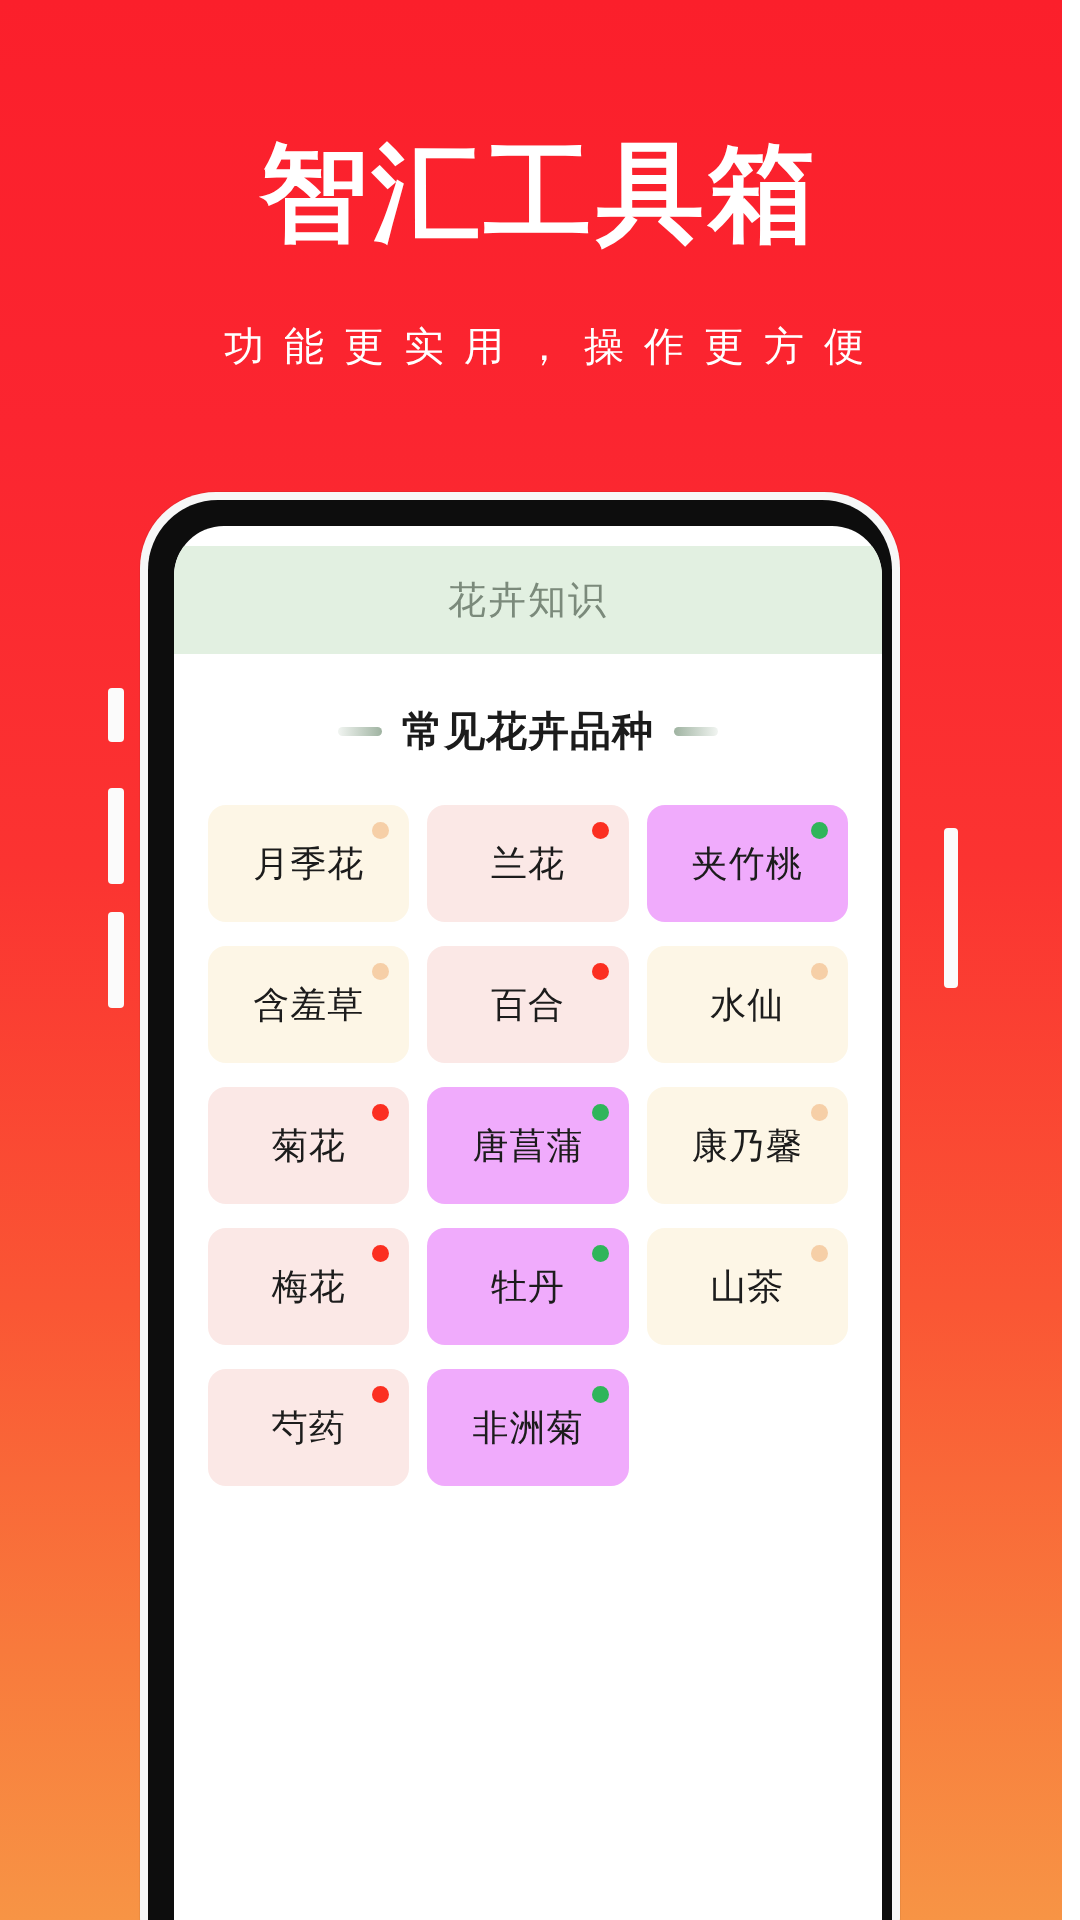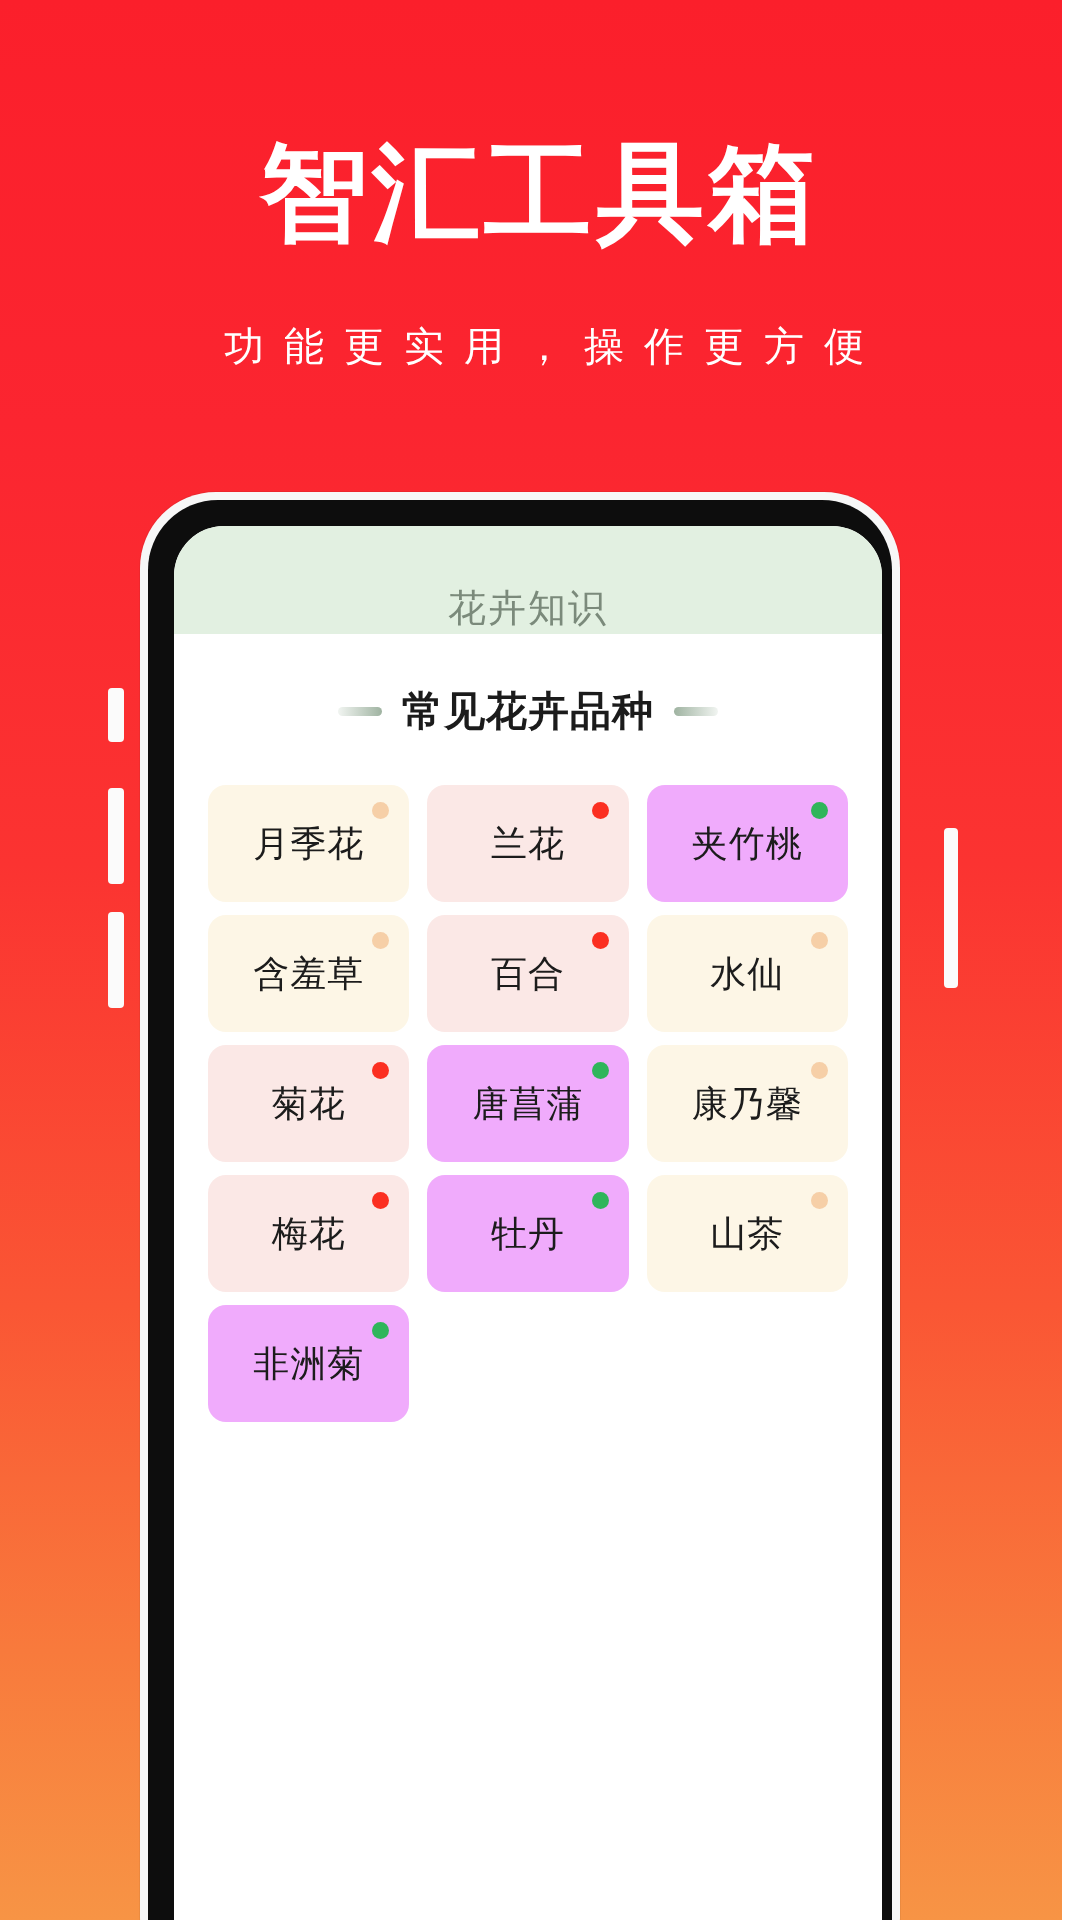--- a/index.html
+++ b/index.html
@@ -94,8 +94,9 @@
     height: 108px;
     background: #e2f0e1;
     display: flex;
-    align-items: flex-end;
+    align-items: center;
     justify-content: center;
+    margin-top: 20px;
   }
   .app-header-title {
     color: #7b8a7b;

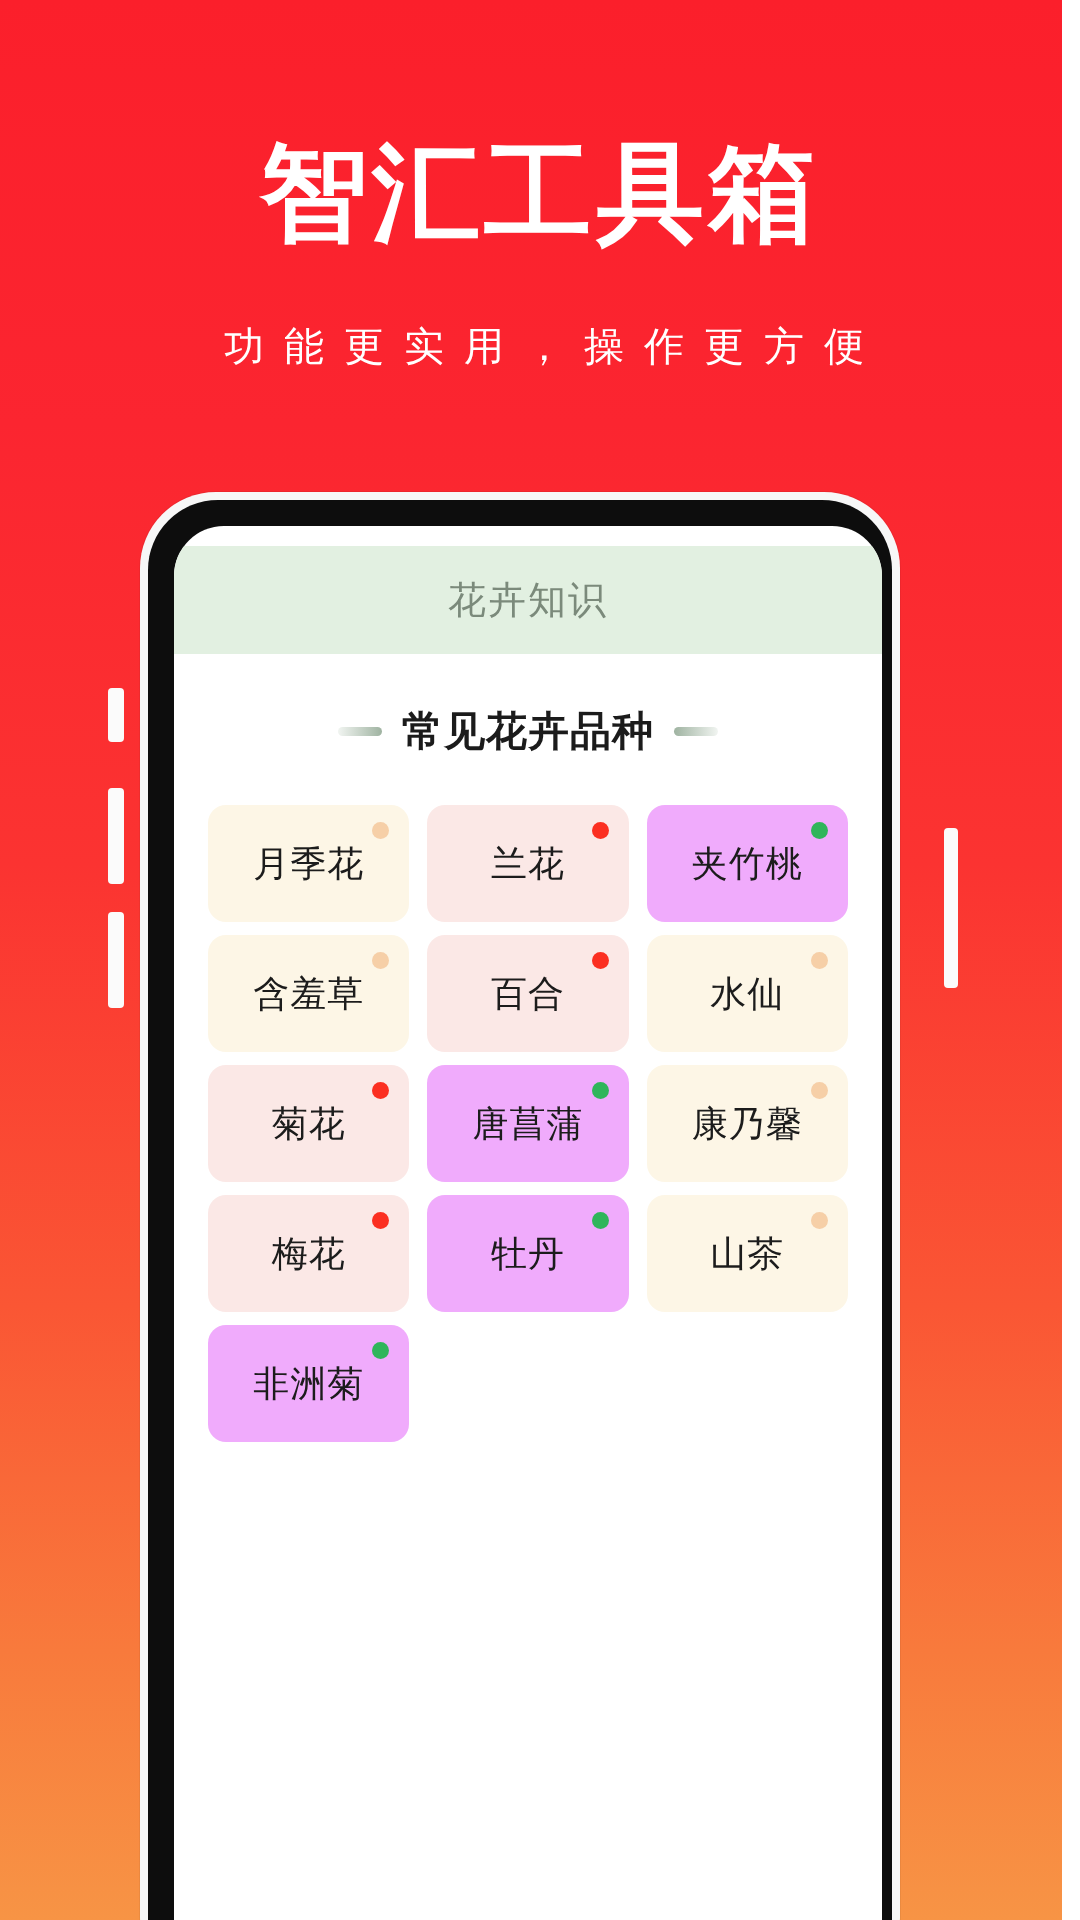--- a/index.html
+++ b/index.html
@@ -141,7 +141,7 @@
   .card-grid {
     display: grid;
     grid-template-columns: repeat(3, 1fr);
-    gap: 13px 18px;
+    gap: 24px 18px;
   }
   .flower-card {
     position: relative;

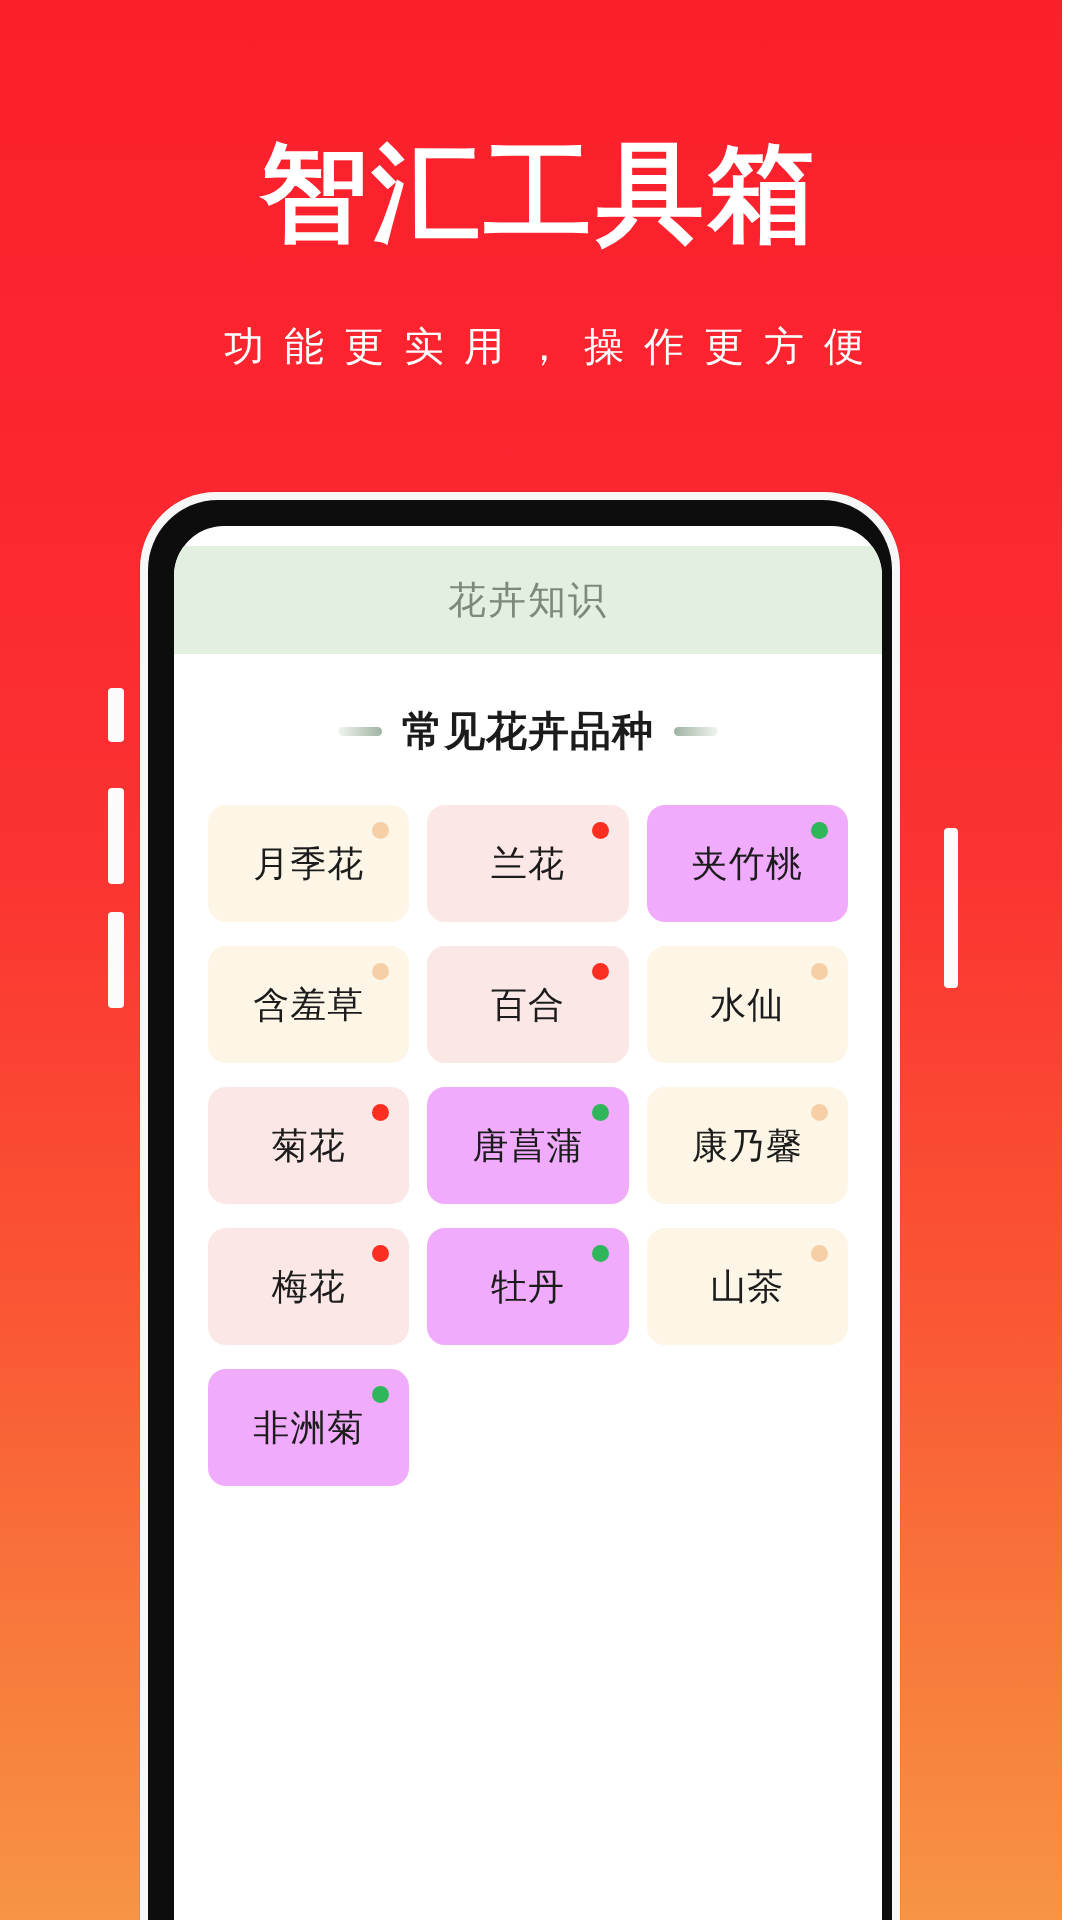--- a/index.html
+++ b/index.html
@@ -253,6 +253,10 @@
                   <span class="flower-dot"></span>
                   <span class="flower-card-label">山茶</span>
                 </div>
+                <div class="flower-card tone-pink">
+                  <span class="flower-dot"></span>
+                  <span class="flower-card-label">芍药</span>
+                </div>
                 <div class="flower-card tone-green">
                   <span class="flower-dot"></span>
                   <span class="flower-card-label">非洲菊</span>

